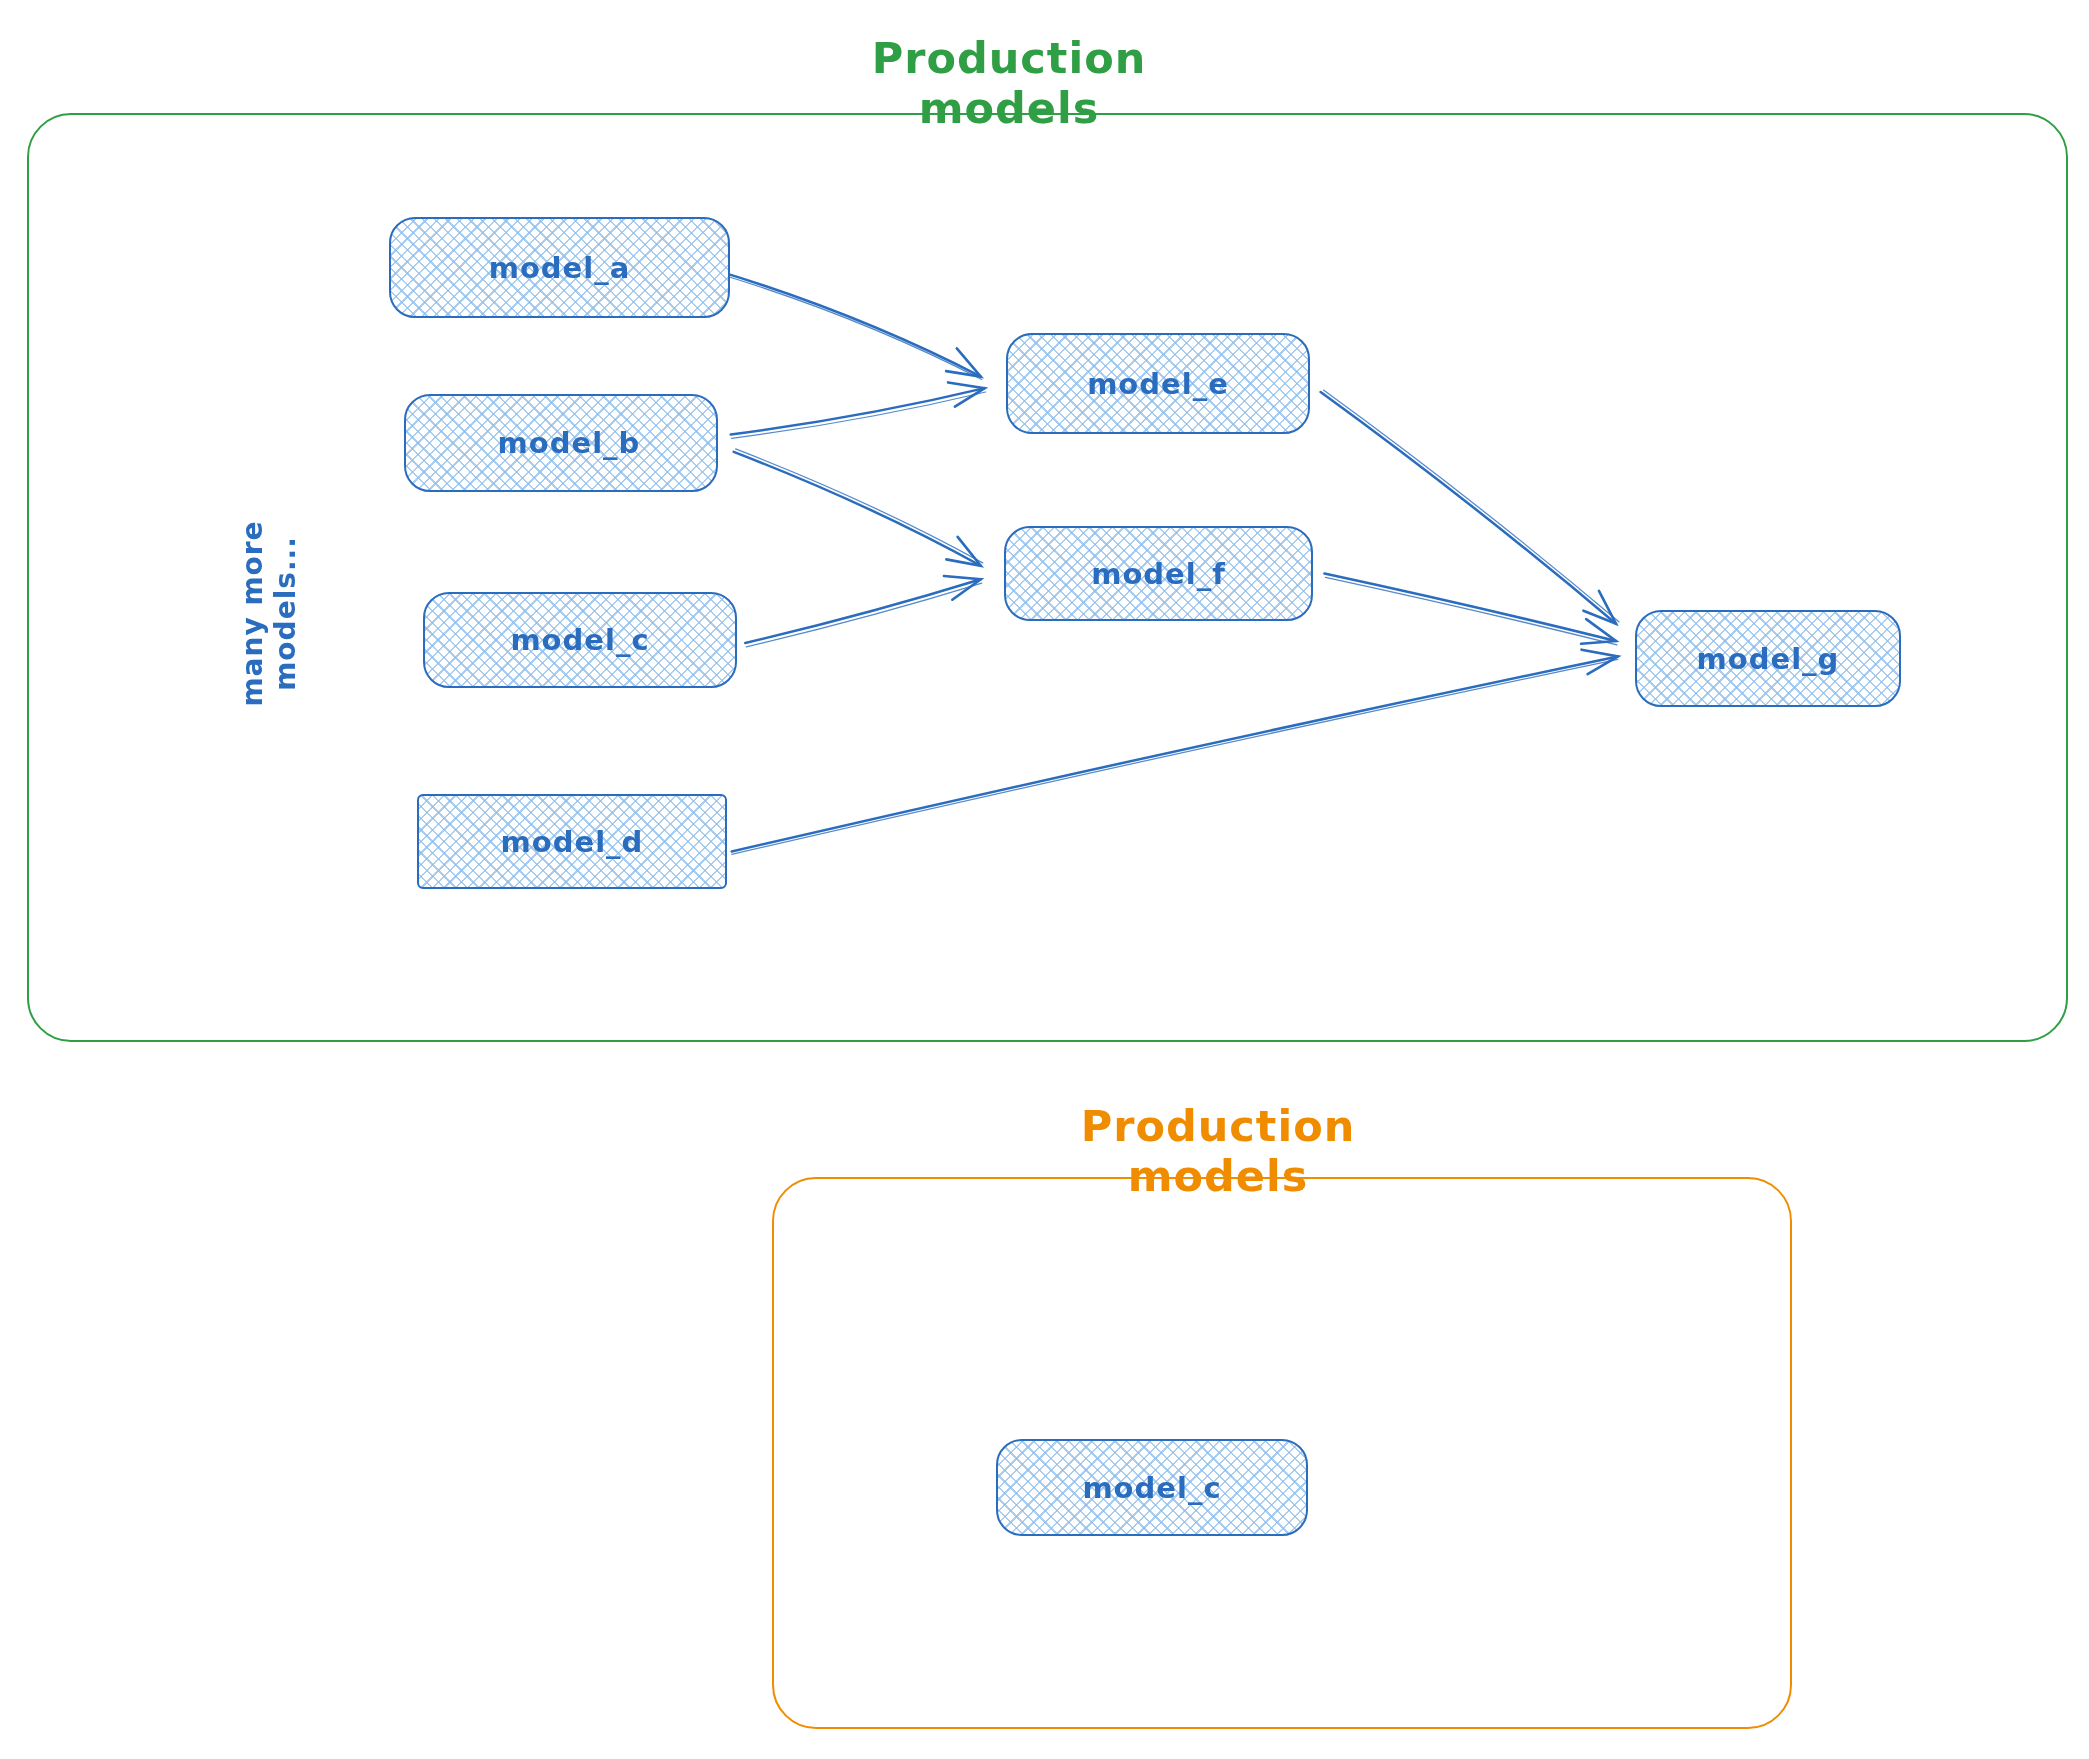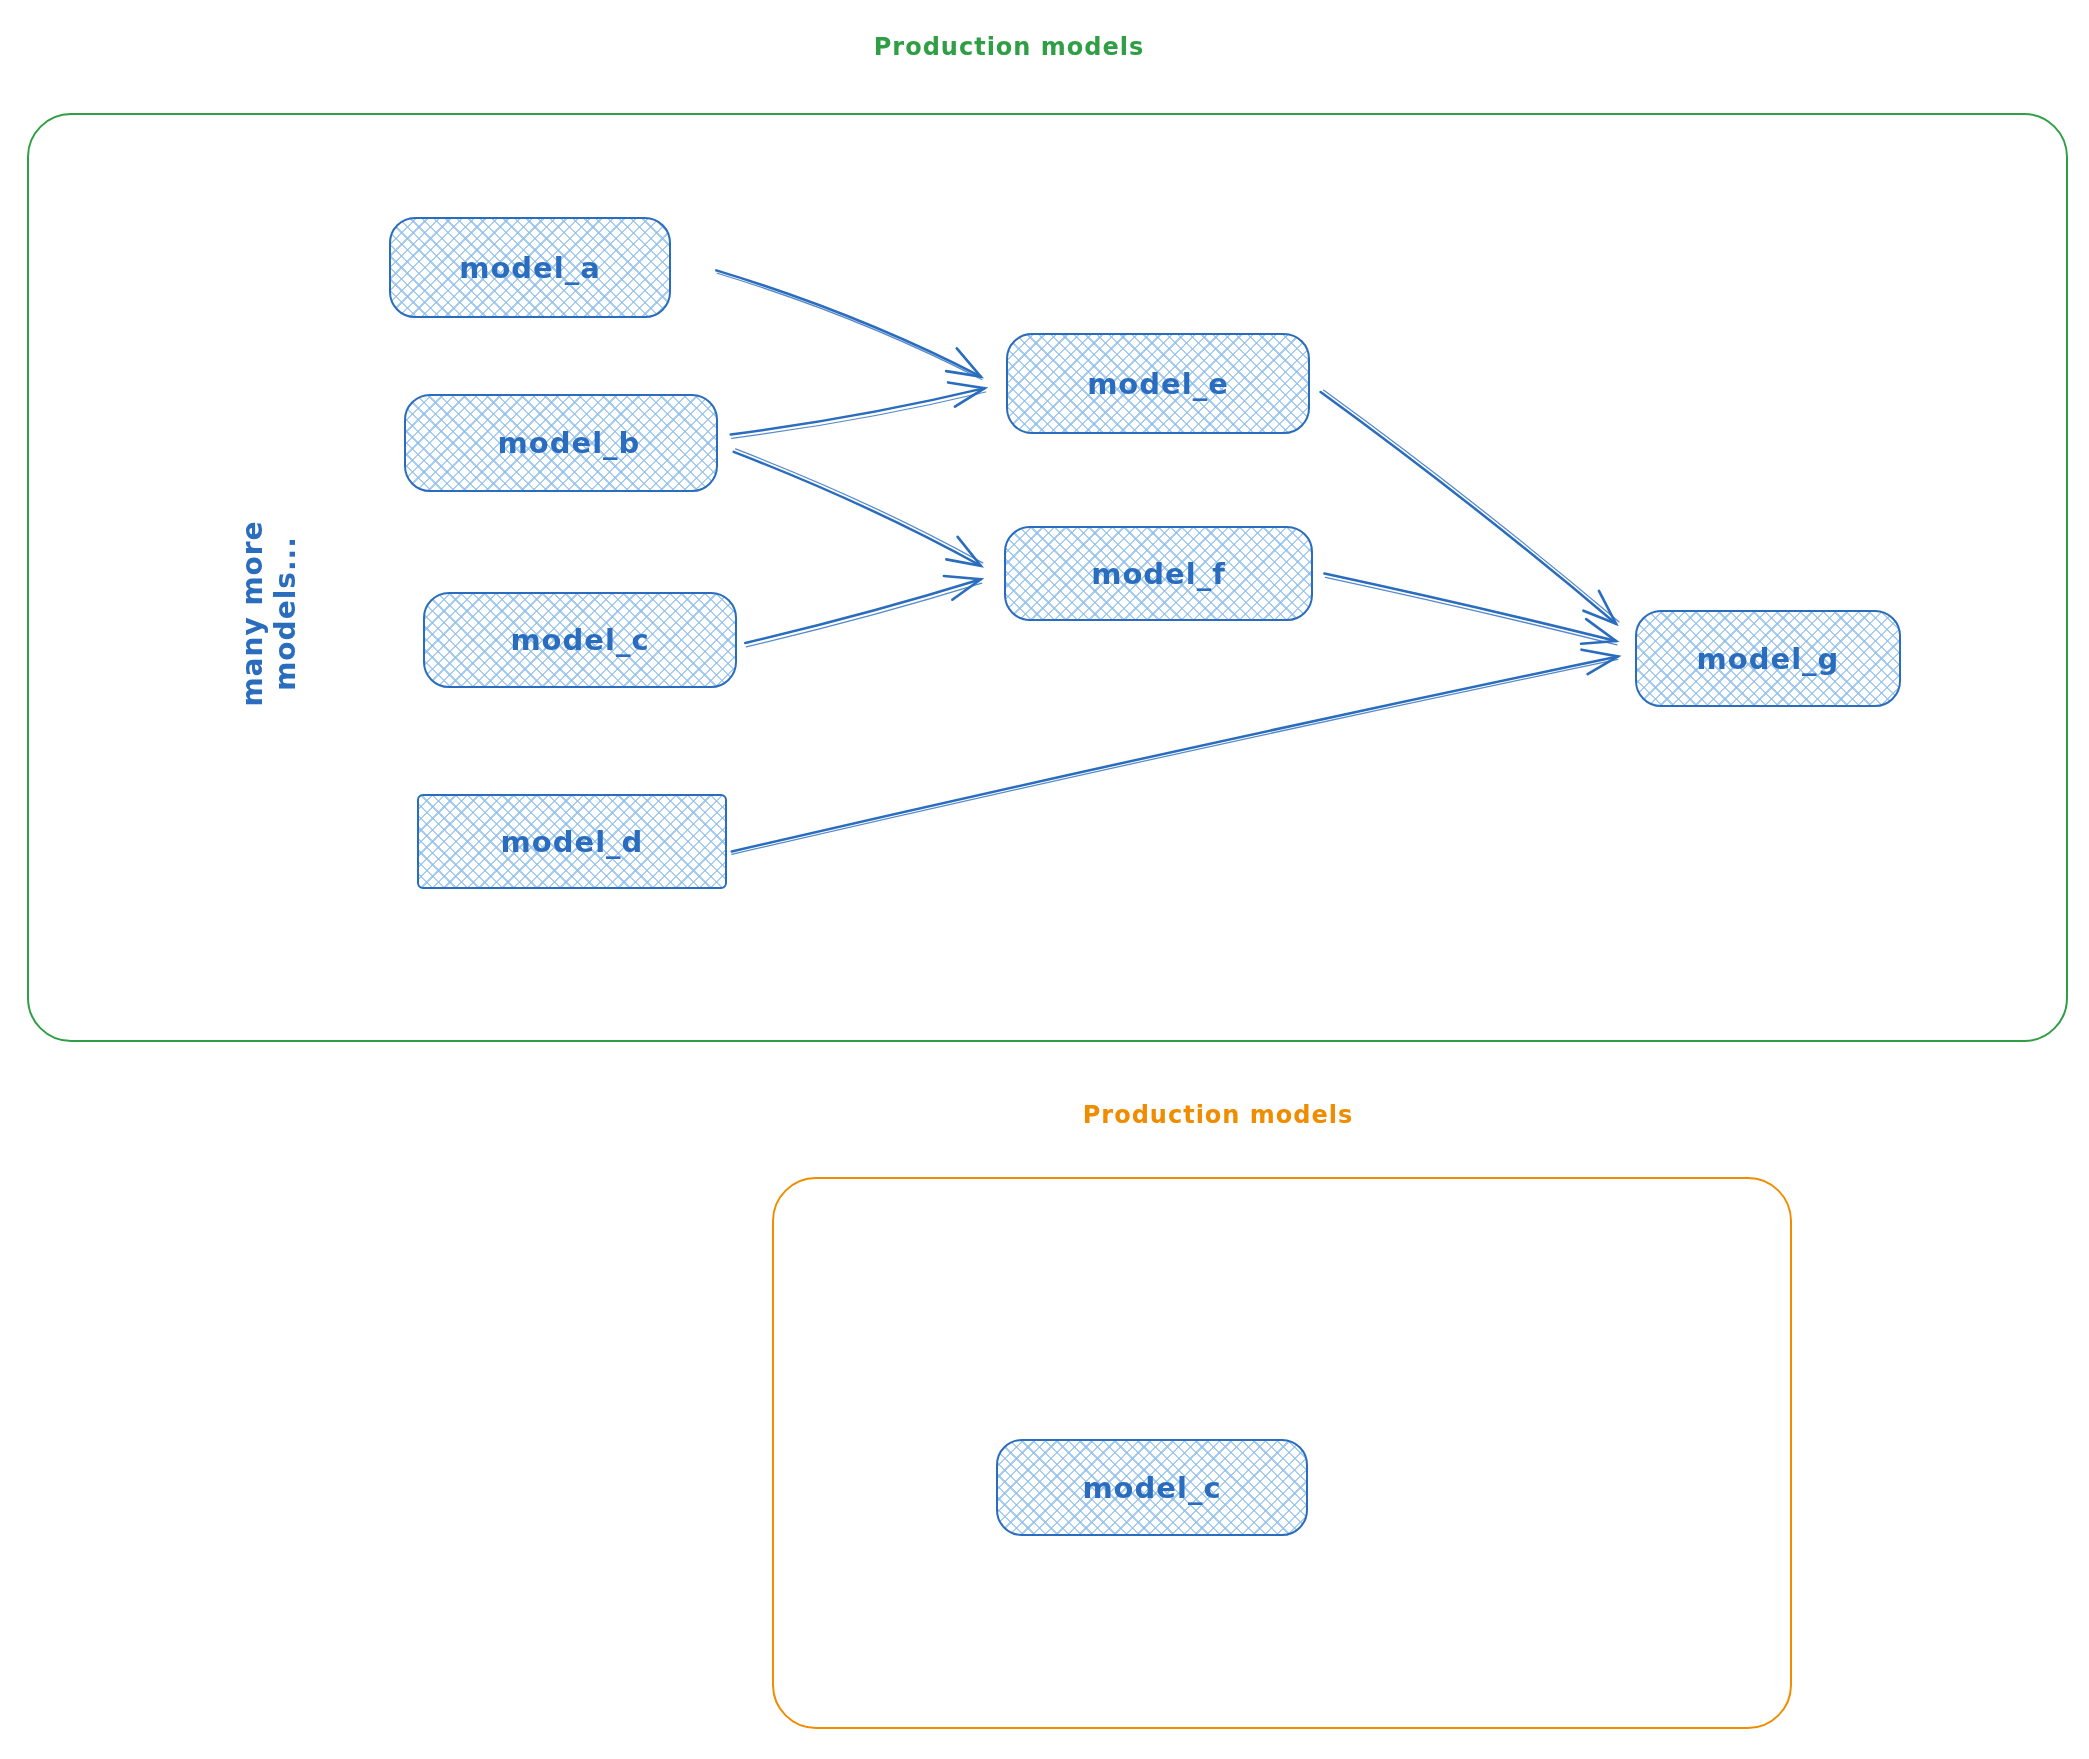--- a/index.html
+++ b/index.html
@@ -13,7 +13,7 @@
   .dev-frame{left:772px;top:1177px;width:1016px;height:548px;border-color:#f08c00;}
 
   
-  .title{position:absolute;text-align:center;font-size:24px;font-weight:bold;letter-spacing:1px;}
+  .title{position:absolute;text-align:center;font-size:43px;font-weight:bold;letter-spacing:1px;}
   .prod-title{left:816px;top:33px;width:386px;color:#2f9e44;}
   .dev-title{left:1025px;top:1101px;width:386px;color:#f08c00;}
 

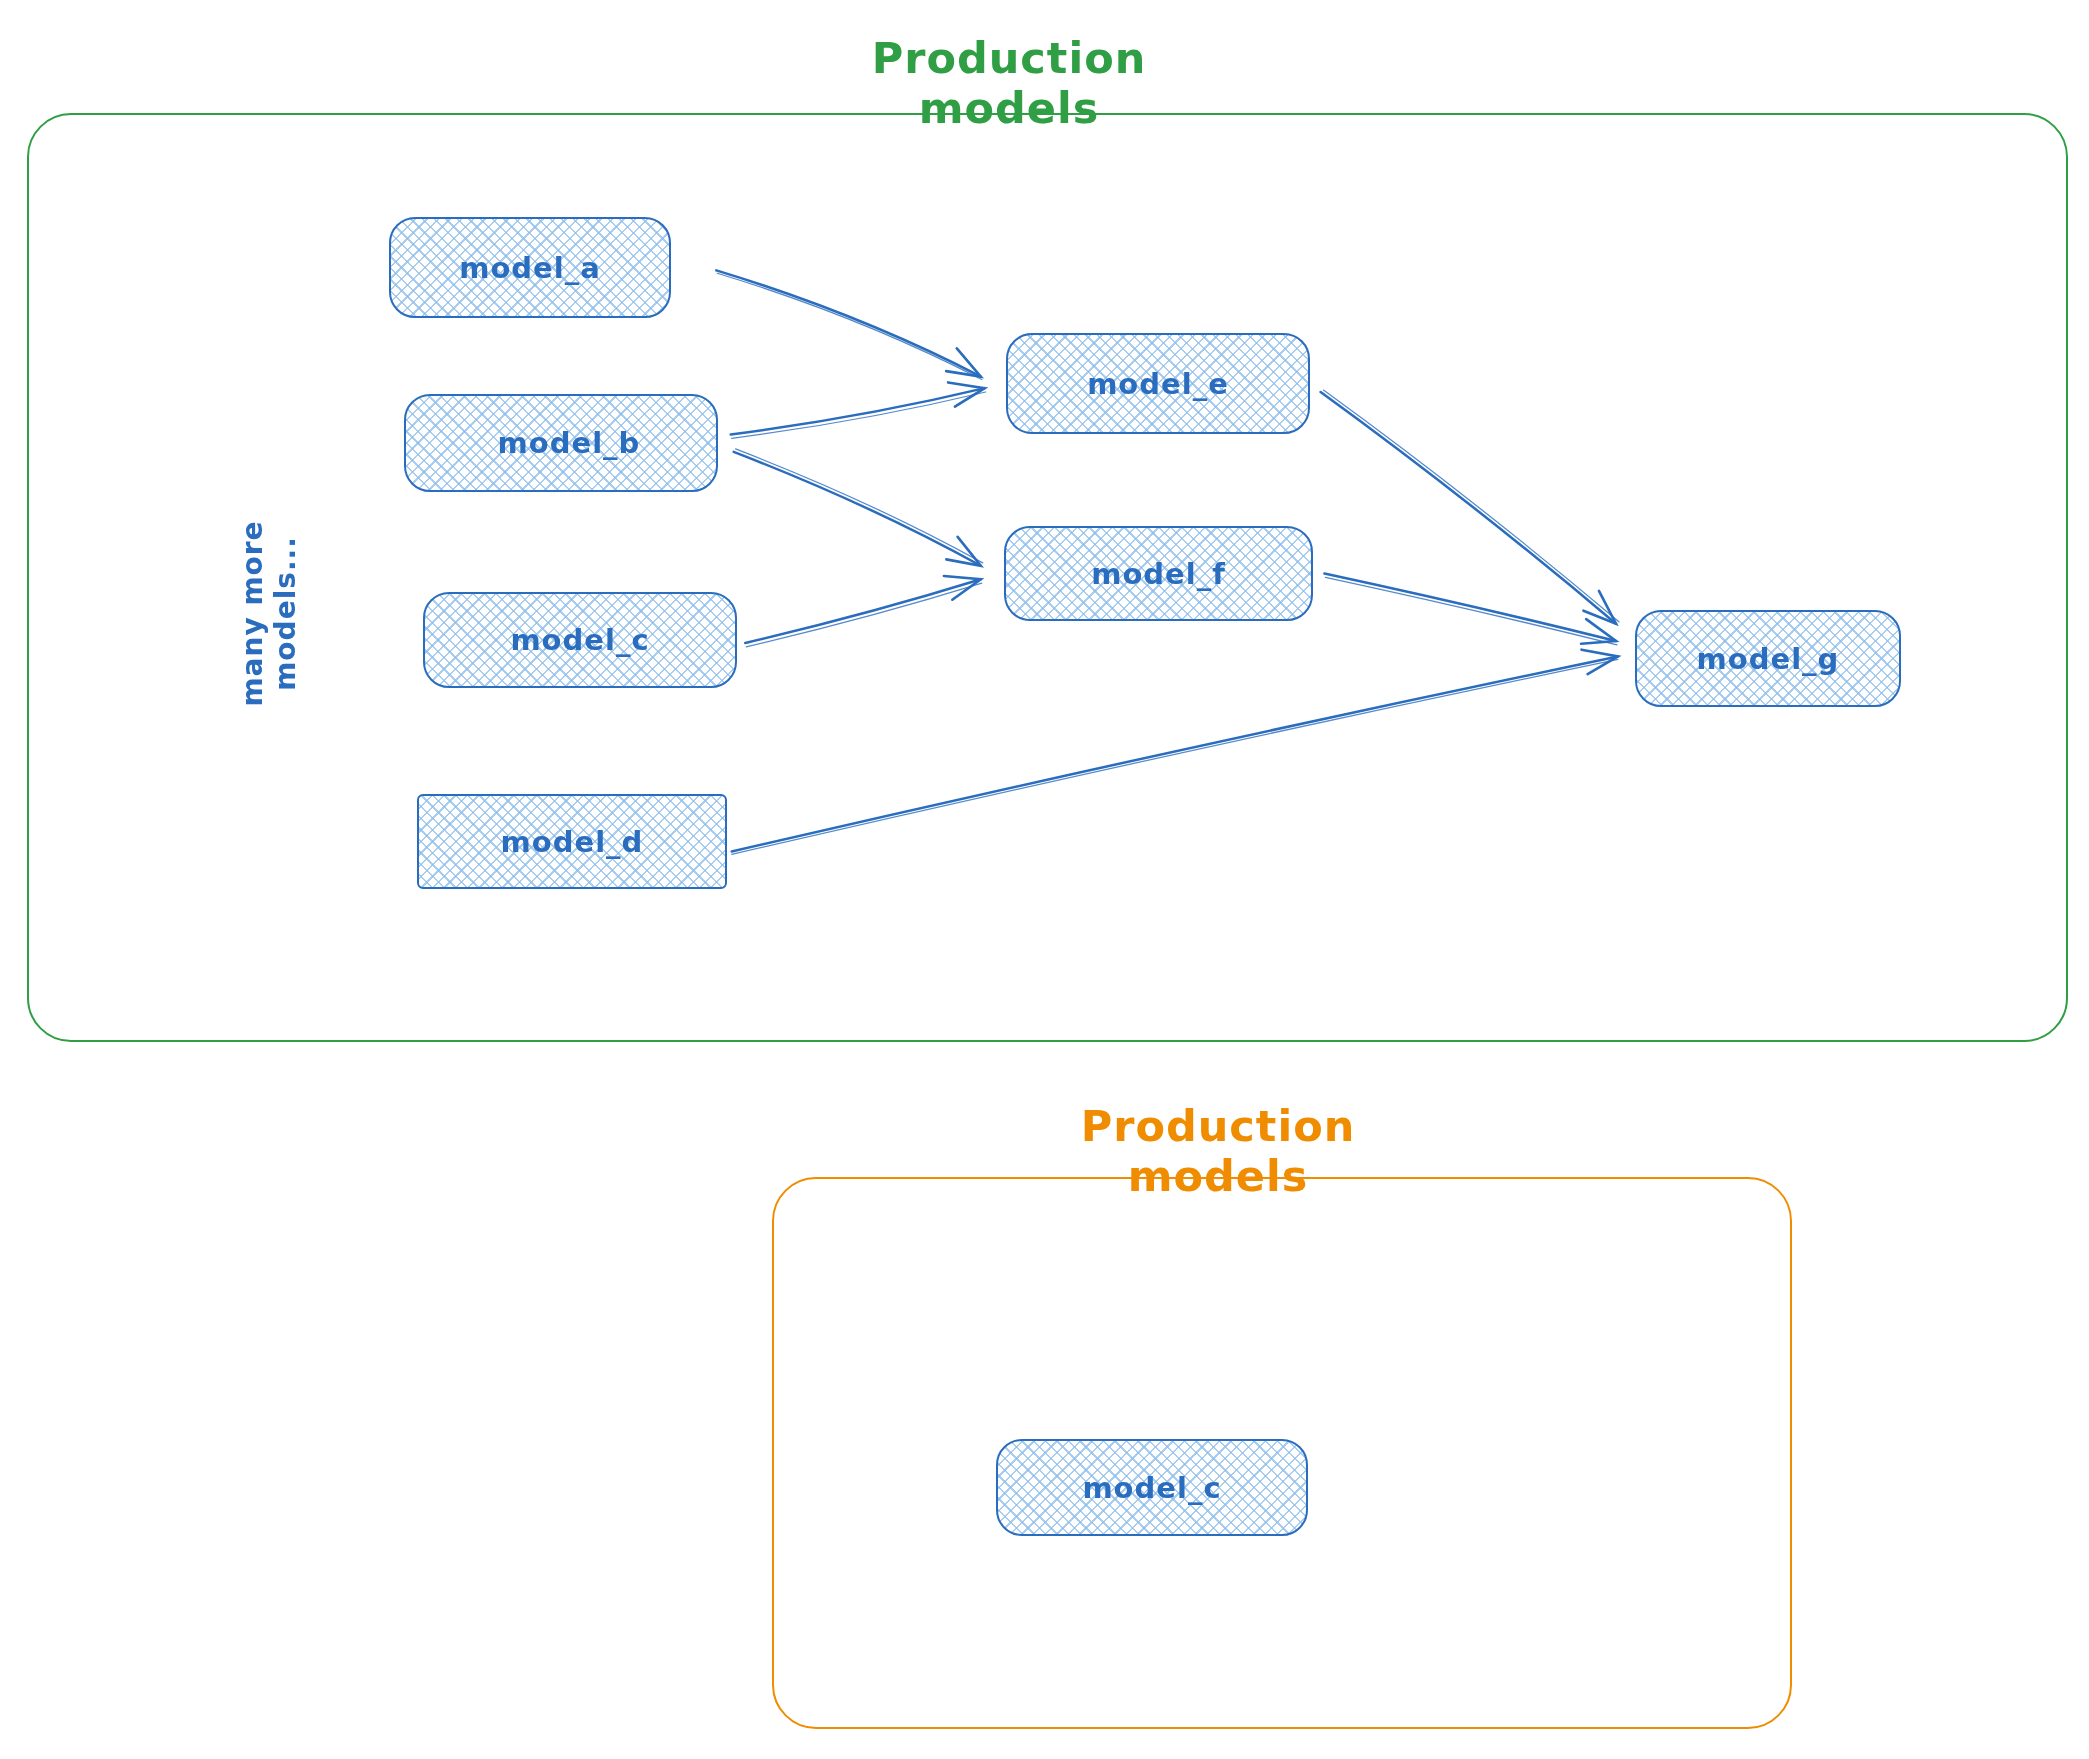--- a/index.html
+++ b/index.html
@@ -32,7 +32,7 @@
         z-index:3;}
   .node-label{color:#2a6cbd;font-size:29px;font-weight:bold;letter-spacing:1px;}
 
-  #n-model-a{left:389px;top:217px;width:282px;height:101px;}
+  #n-model-a{left:389px;top:217px;width:341px;height:101px;}
   #n-model-b{left:404px;top:394px;width:314px;height:98px;padding-left:16px;}
   #n-model-c{left:423px;top:592px;width:314px;height:96px;}
   #n-model-d{left:417px;top:794px;width:310px;height:95px;border-radius:6px;}

